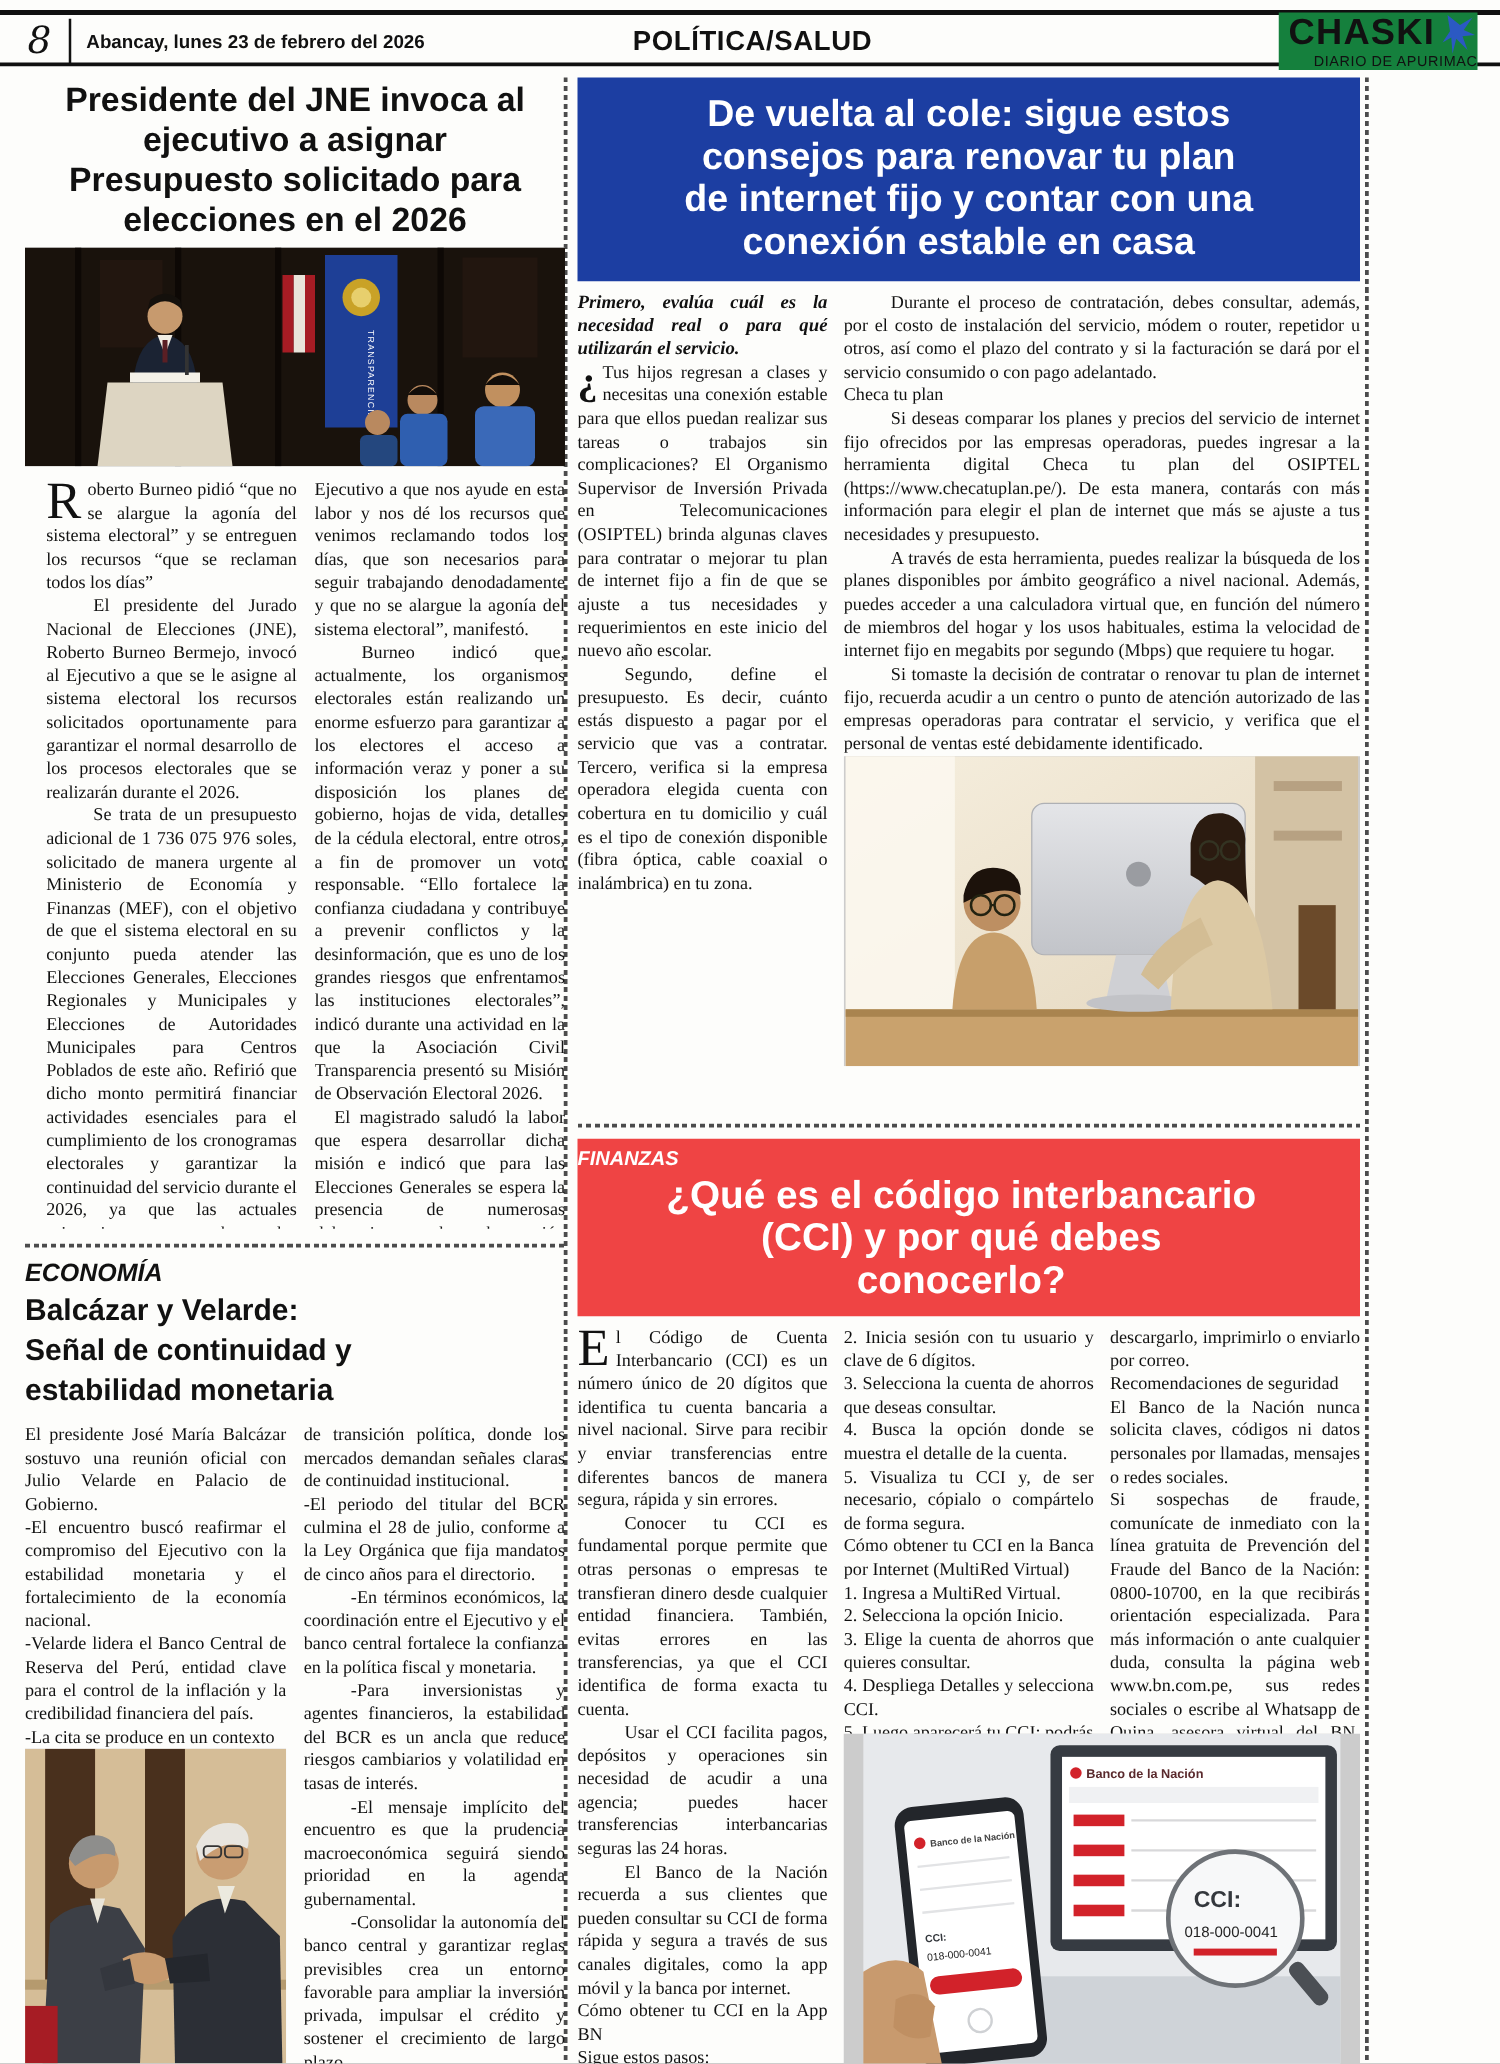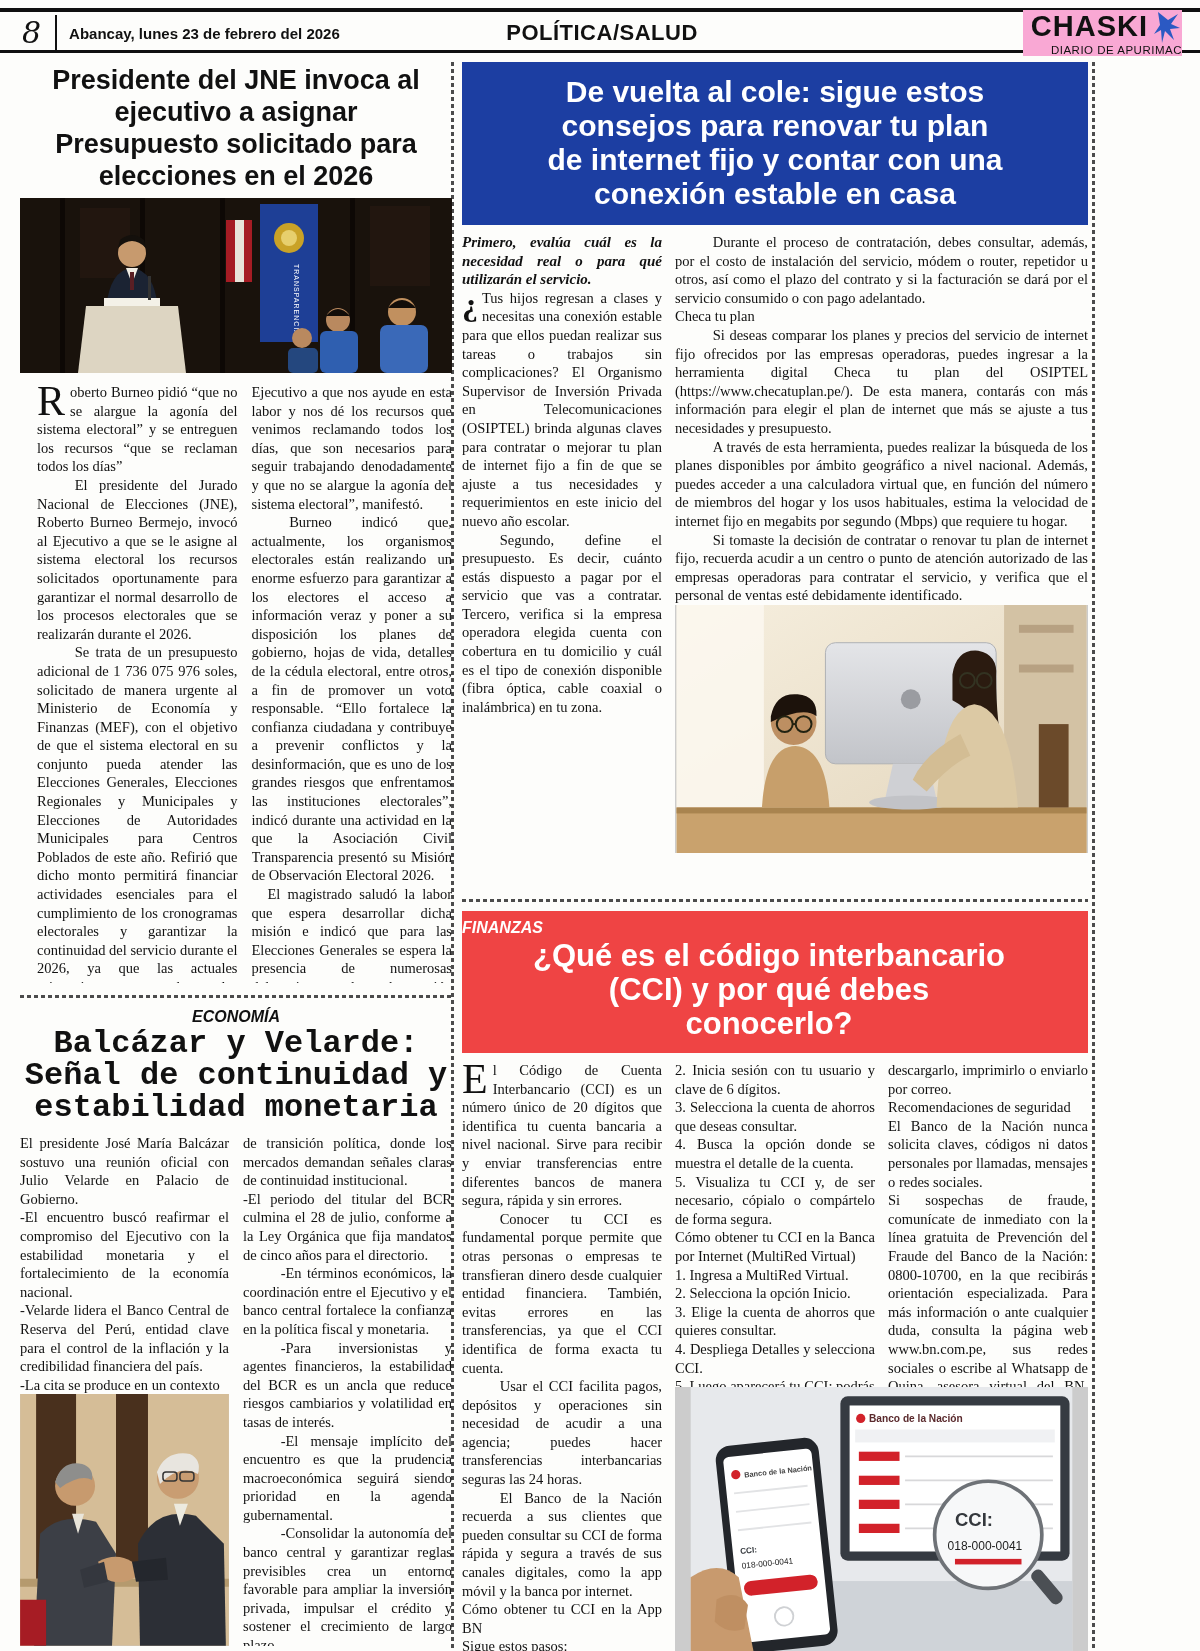--- a/index.html
+++ b/index.html
@@ -14,7 +14,7 @@
   .head-date{font-family:"Liberation Sans",sans-serif;font-weight:600;font-size:15px;}
   .head-section{position:absolute;left:0;right:0;text-align:center;
         font-family:"Liberation Sans",sans-serif;font-weight:bold;font-size:22px;letter-spacing:.5px;}
-  .brandbox{margin-left:auto;text-align:right;line-height:1;position:relative;z-index:2;background:#f9a8d4;padding-left:8px;}
+  .brandbox{margin-left:auto;text-align:right;line-height:1;position:relative;z-index:2;background:#15803d;padding-left:8px;}
   .brandrow{display:flex;align-items:center;justify-content:flex-end;gap:4px;}
   .brand{font-family:"Liberation Sans",sans-serif;font-weight:bold;font-size:29px;letter-spacing:1px;}
   .brandsub{font-family:"Liberation Sans",sans-serif;font-size:11.5px;letter-spacing:.5px;margin-top:1px;}

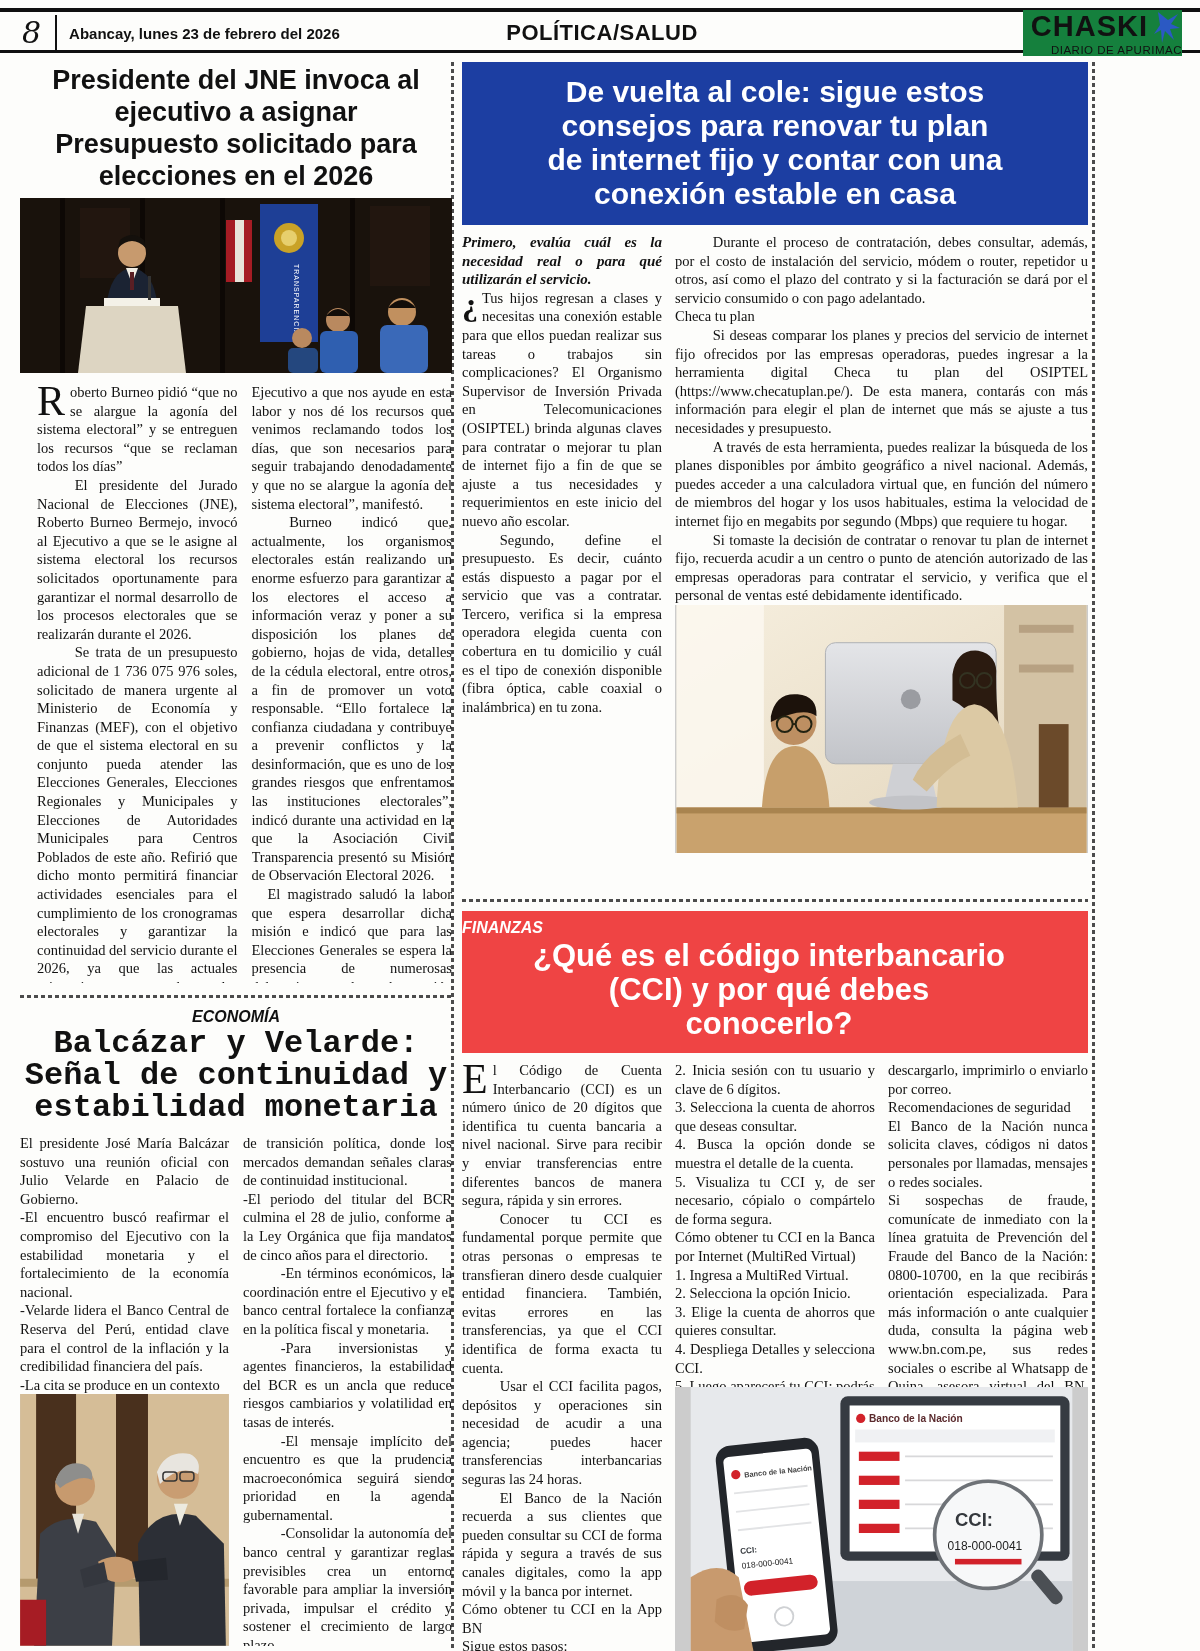--- a/index.html
+++ b/index.html
@@ -38,7 +38,7 @@
   .two-cols{display:flex;gap:14px;margin-top:10px;}
   .two-cols>div{flex:1;overflow:hidden;}
   .jne-cols{height:600px;margin-left:17px;}
-  .eco-label{font-family:"Liberation Sans",sans-serif;font-weight:bold;font-style:italic;font-size:16px;margin-top:10px;text-align:center;}
+  .eco-label{font-family:"Liberation Sans",sans-serif;font-weight:bold;font-style:italic;font-size:20px;margin-top:10px;}
   .h-eco{font-family:Liberation Mono, monospace;font-weight:bold;font-size:32px;line-height:32px;text-align:center;margin:2px 0 6px 0;}
   .eco-cols{height:512px;}
   .eco-col1{display:flex;flex-direction:column;}

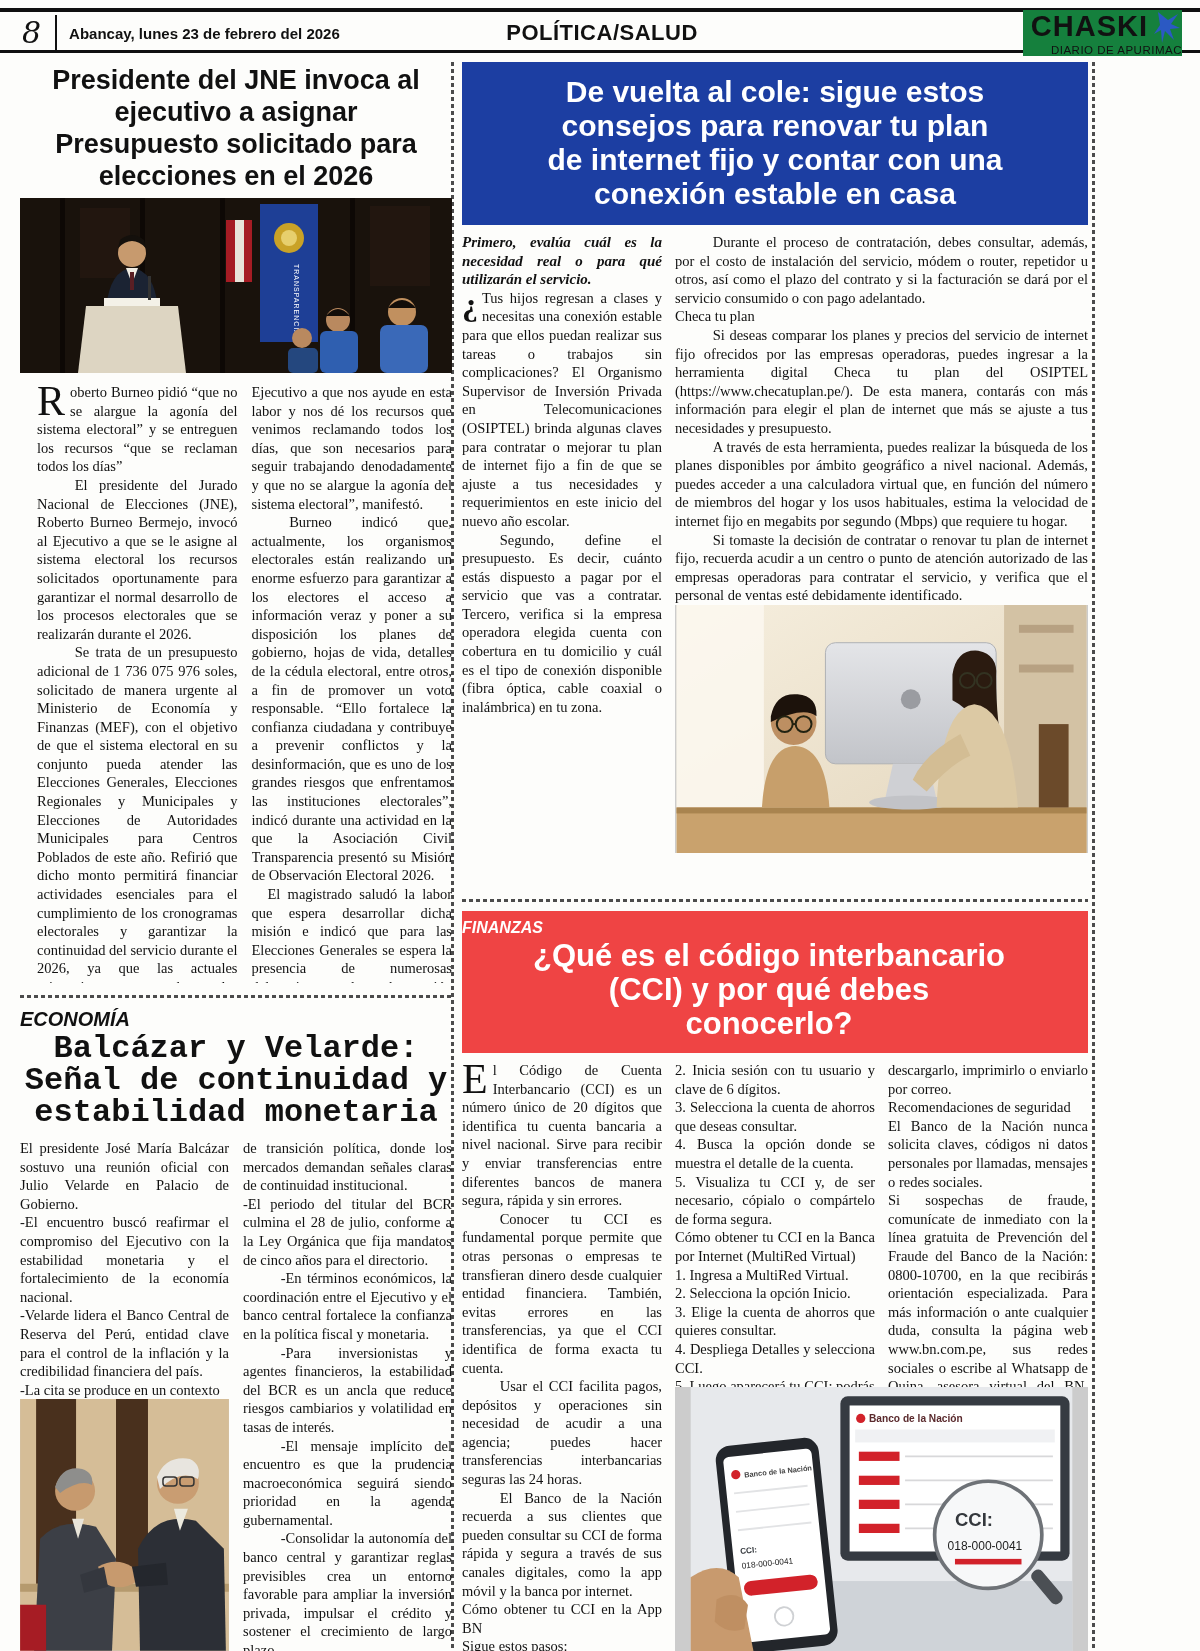--- a/index.html
+++ b/index.html
@@ -39,7 +39,7 @@
   .two-cols>div{flex:1;overflow:hidden;}
   .jne-cols{height:600px;margin-left:17px;}
   .eco-label{font-family:"Liberation Sans",sans-serif;font-weight:bold;font-style:italic;font-size:20px;margin-top:10px;}
-  .h-eco{font-family:Liberation Mono, monospace;font-weight:bold;font-size:32px;line-height:32px;text-align:center;margin:2px 0 6px 0;}
+  .h-eco{font-family:Liberation Sans, sans-serif;font-weight:bold;font-size:24px;line-height:32px;text-align:left;margin:2px 0 6px 0;}
   .eco-cols{height:512px;}
   .eco-col1{display:flex;flex-direction:column;}
   .eco-photo{margin-top:auto;}

